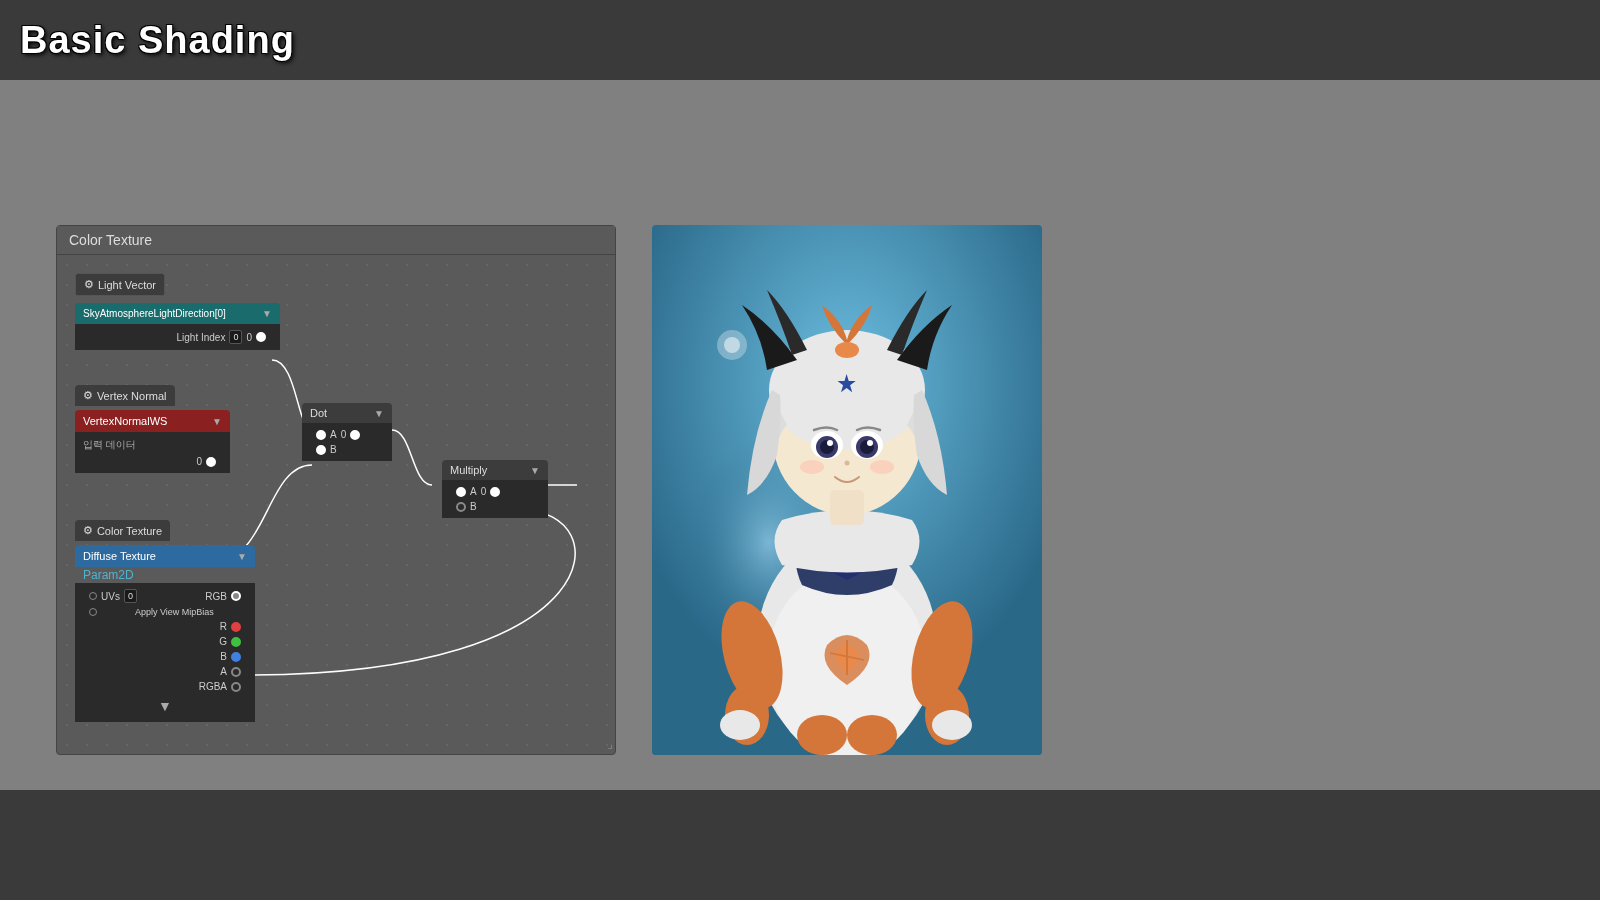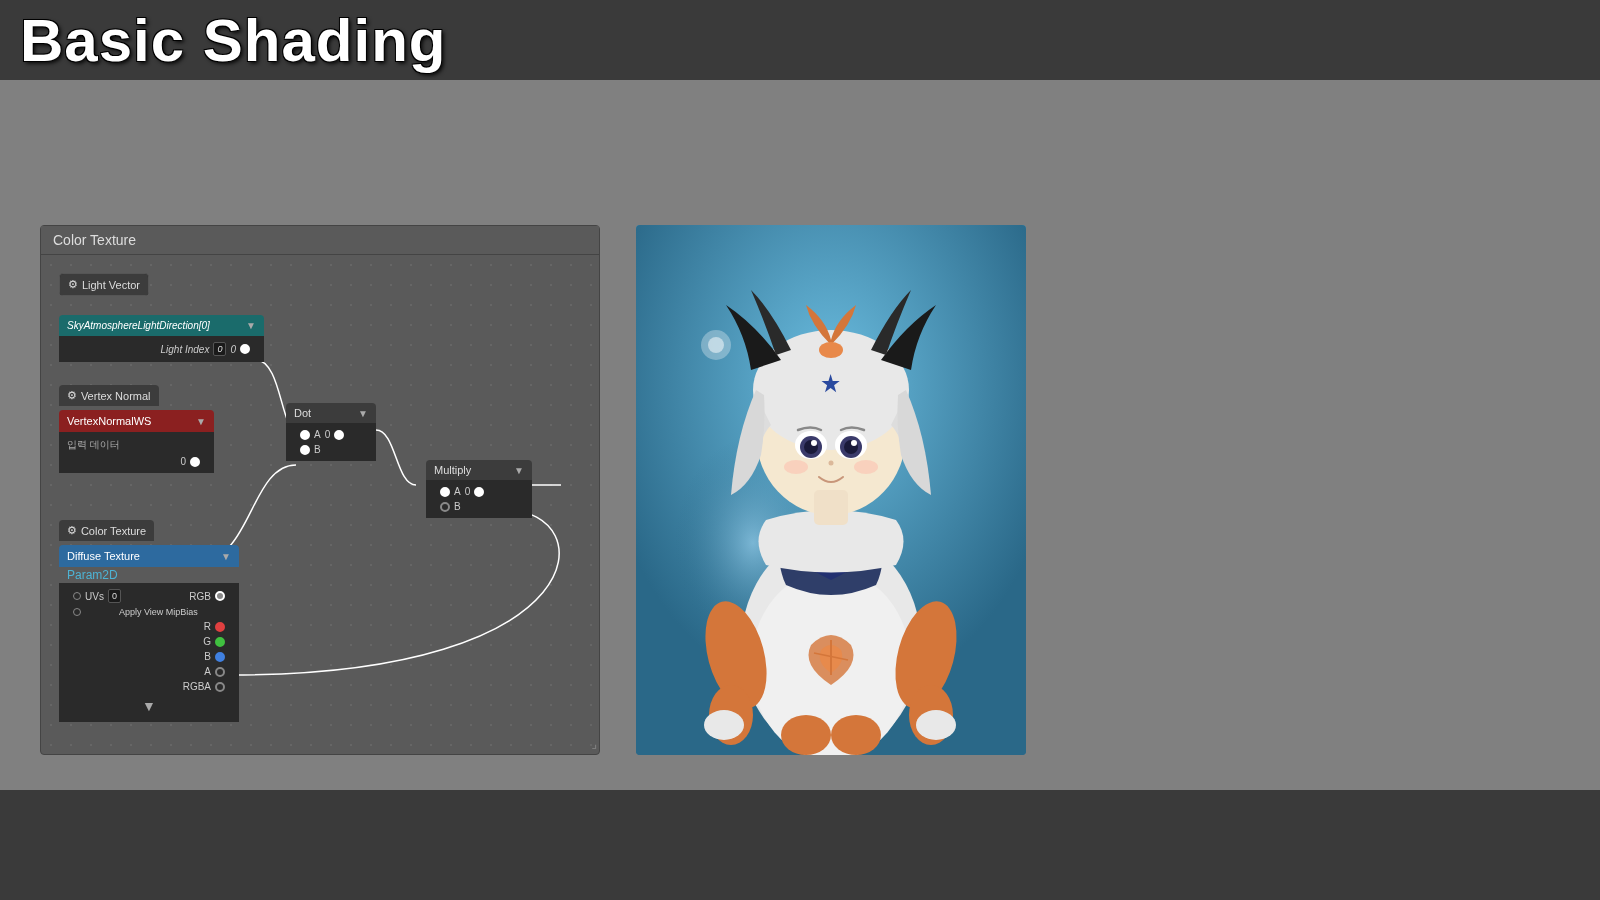--- a/index.html
+++ b/index.html
@@ -22,7 +22,7 @@
     }
     #header h1 {
       color: white;
-      font-size: 60px;
+      font-size: 38px;
       font-weight: 900;
       text-shadow: 2px 2px 4px black, -1px -1px 0 black, 1px -1px 0 black, -1px 1px 0 black;
       letter-spacing: 1px;

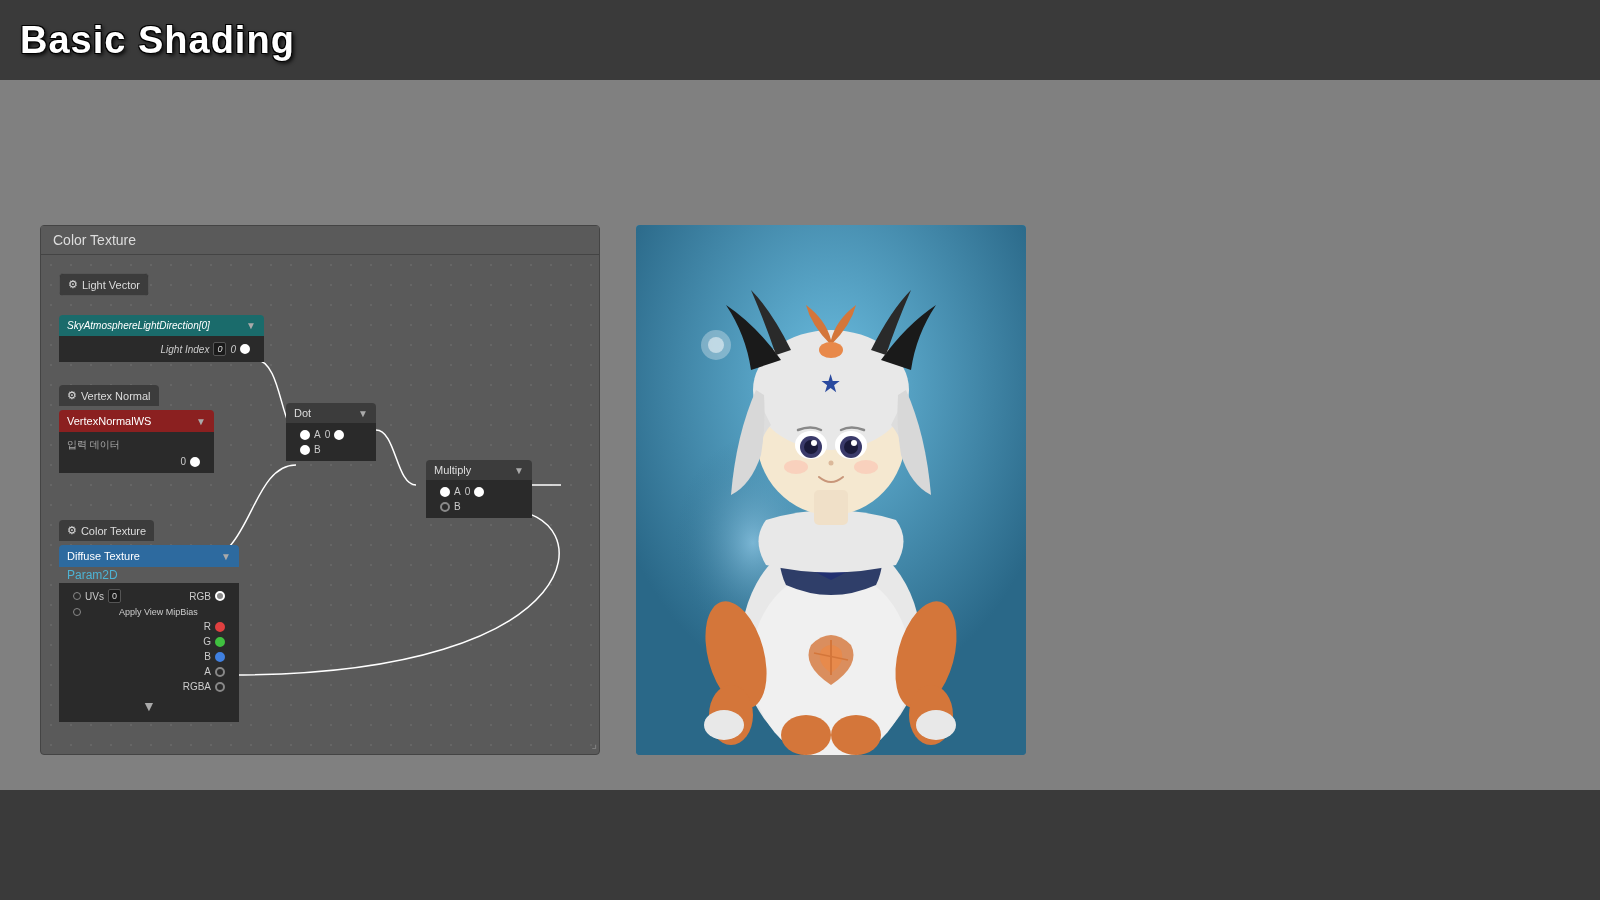--- a/index.html
+++ b/index.html
@@ -36,7 +36,7 @@
       background: #808080;
       align-items: center;
       justify-content: flex-start;
-      padding: 20px 40px;
+      padding: 20px 56px;
       gap: 36px;
     }
 

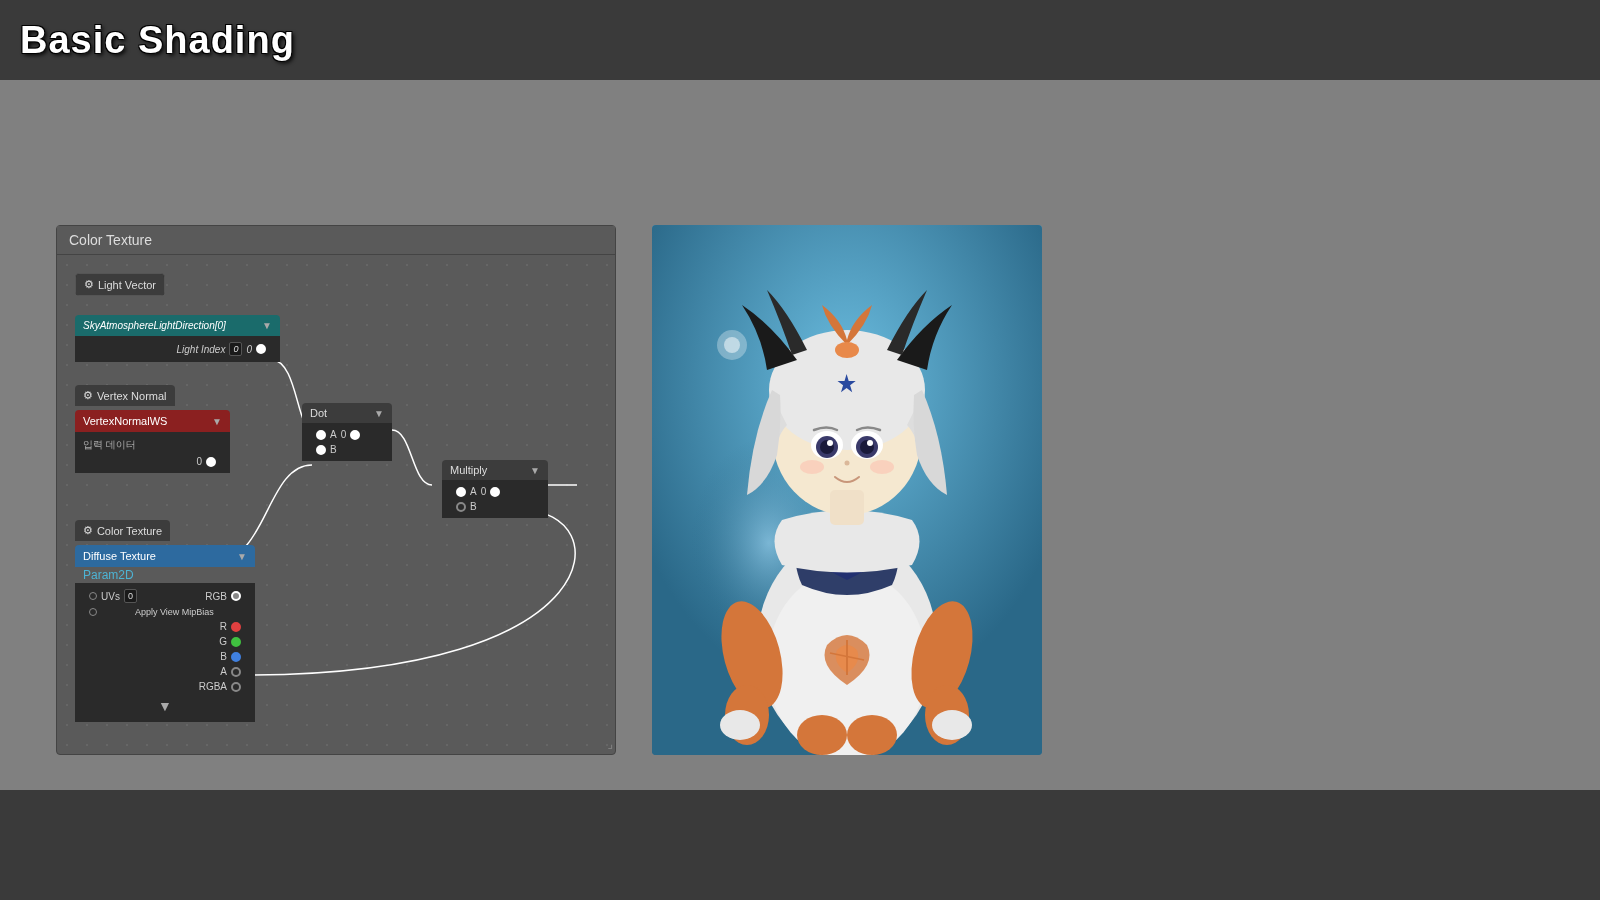--- a/index.html
+++ b/index.html
@@ -315,7 +315,7 @@
         </div>
       </div>
 
-      <div class="node" id="node-sky" style="top:60px; left:18px; width:205px;font-style:italic;">
+      <div class="node" id="node-sky" style="top:48px; left:18px; width:205px;">
         <div class="node-header-teal">
           <span style="font-size:10px;">SkyAtmosphereLightDirection[0]</span>
           <span class="dropdown-arrow">▼</span>

